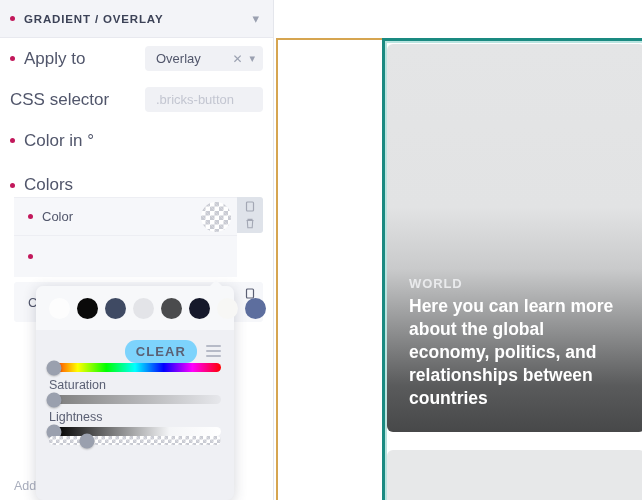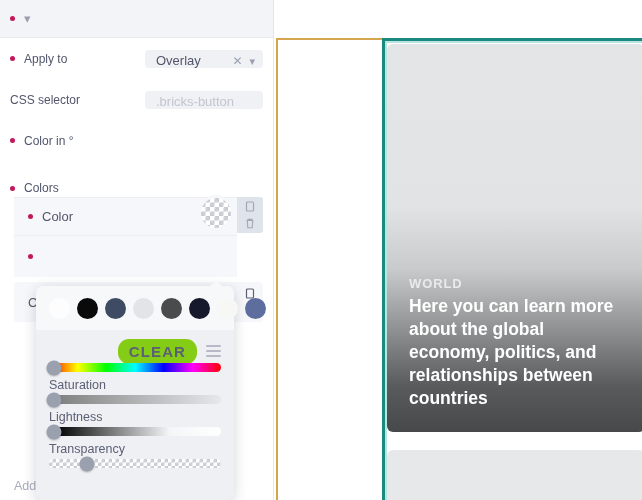--- a/index.html
+++ b/index.html
@@ -209,6 +209,7 @@
 
     <div class="panel-header">
       <span class="dot"></span>
+      <span class="panel-title">GRADIENT / OVERLAY</span>
       <span class="chev">▾</span>
     </div>
 

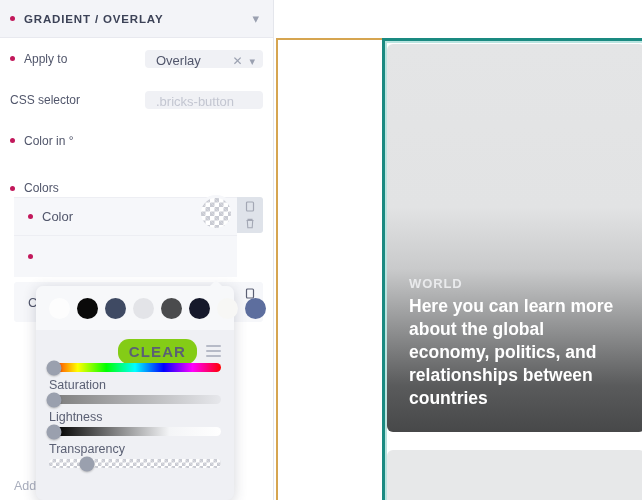--- a/index.html
+++ b/index.html
@@ -43,7 +43,7 @@
     height: 41px; padding: 0 10px;
   }
   .row .label {
-    font-size: 12px; color: #51566b; flex: 1;
+    font-size: 17px; color: #51566b; flex: 1;
     display: flex; align-items: center;
   }
   .row .label span.txt { display: inline-block; }

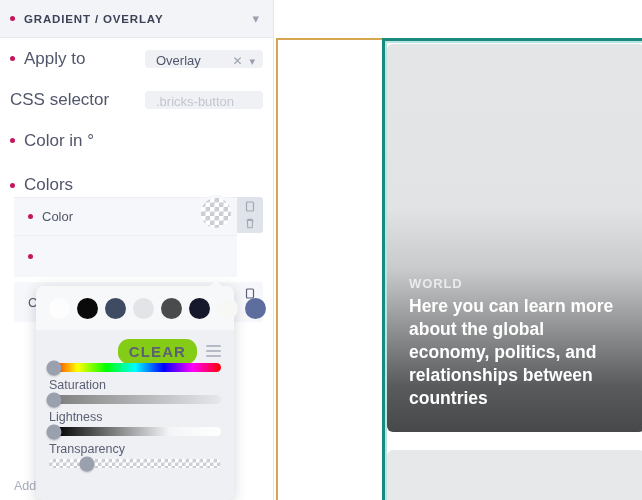--- a/index.html
+++ b/index.html
@@ -49,8 +49,8 @@
   .row .label span.txt { display: inline-block; }
 
   .field {
-    height: 18px; border-radius: 4px; background: #f0f1f5;
-    display: flex; align-items: flex-end;
+    height: 25px; border-radius: 4px; background: #f0f1f5;
+    display: flex; align-items: center;
     padding: 0 8px 0 11px;
     font-size: 13px; color: #51566b;
   }

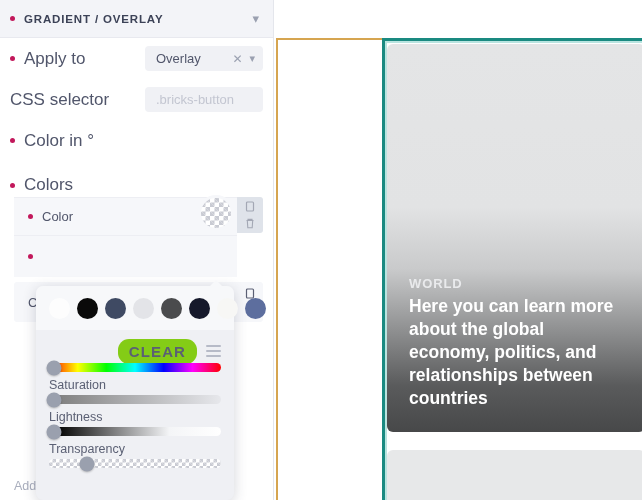--- a/index.html
+++ b/index.html
@@ -83,7 +83,7 @@
   .cg-tools .ic { opacity: .45; line-height: 1; }
   .cg-row {
     background: #f6f7fa;
-    height: 38px; display: flex; 
+    height: 38px; display: flex; align-items: center;
     padding-left: 14px; margin-right: 26px;
     border-top: 1px solid #edeef3;
     position: relative;

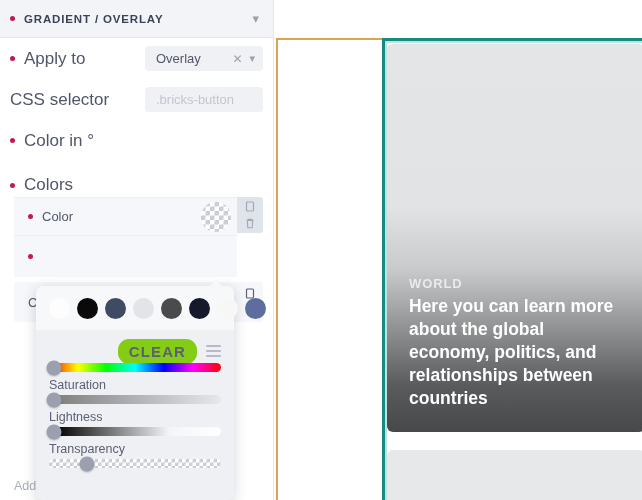--- a/index.html
+++ b/index.html
@@ -140,8 +140,8 @@
   .pk-body { padding: 9px 13px 0 13px; }
   .pk-top { display: flex; align-items: center; justify-content: flex-end; gap: 9px; height: 24px; }
   .clear-btn {
-    background: #84cc16; border-radius: 11px;
-    font-size: 15px; font-weight: 700; letter-spacing: 1.1px;
+    background: #7dd3fc; border-radius: 11px;
+    font-size: 13px; font-weight: 700; letter-spacing: 1.1px;
     color: #5b6074; padding: 4px 11px;
   }
   .burger { display:flex; flex-direction:column; gap:2.5px; }

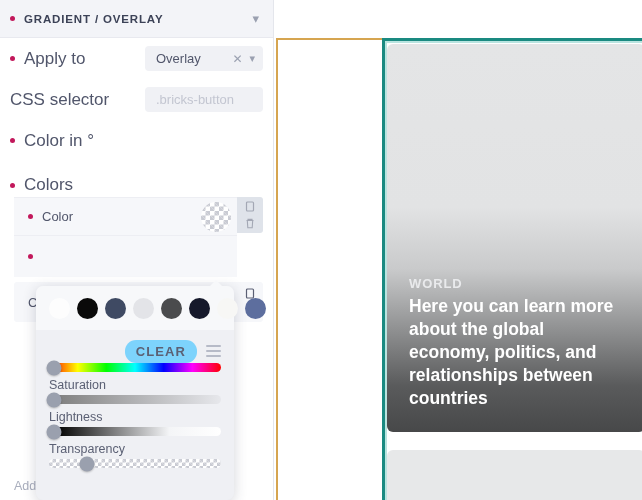--- a/index.html
+++ b/index.html
@@ -322,7 +322,6 @@
           <span class="knob" style="left:3%"></span>
         </div>
 
-        <div class="sl-label">Transparency</div>
         <div class="track t-alpha">
           <span class="knob" style="left:22%"></span>
         </div>

